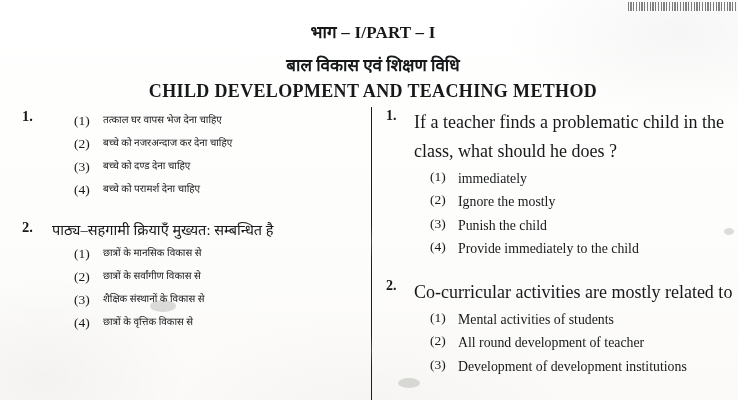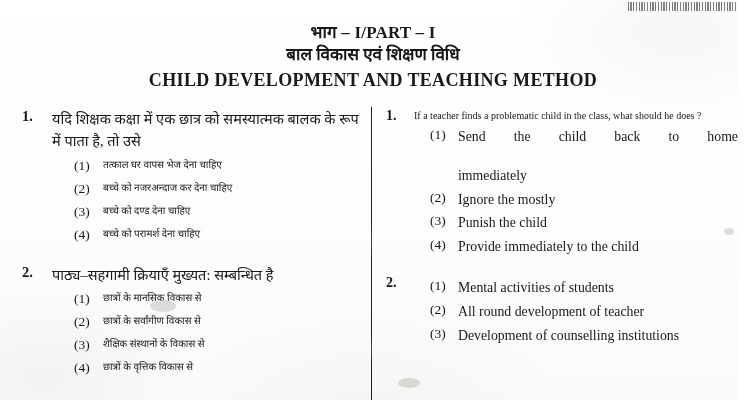--- a/index.html
+++ b/index.html
@@ -70,7 +70,7 @@
     font-size: 17px;
     font-weight: 600;
     line-height: 1.35;
-    margin-top: 1px;
+    margin-top: 12px;
     white-space: nowrap;
   }
   .hdr-english {

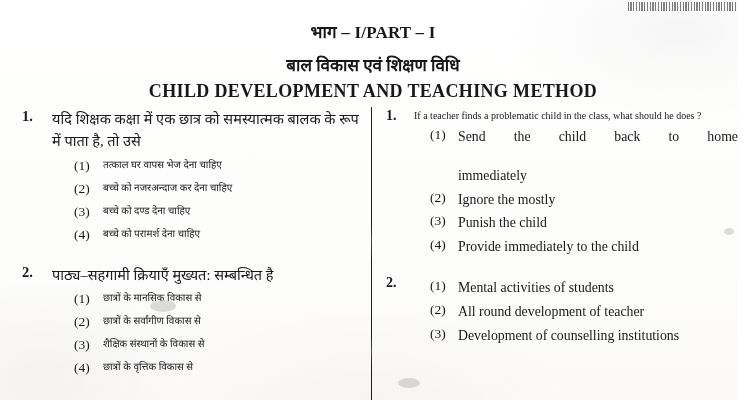--- a/index.html
+++ b/index.html
@@ -204,7 +204,6 @@
     <div class="question">
       <div class="q-num">1.</div>
       <div class="q-body">
-        <div class="q-stem">यदि शिक्षक कक्षा में एक छात्र को समस्यात्मक बालक के रूप में पाता है, तो उसे</div>
         <ul class="options">
           <li class="option">
             <span class="opt-num">(1)</span>

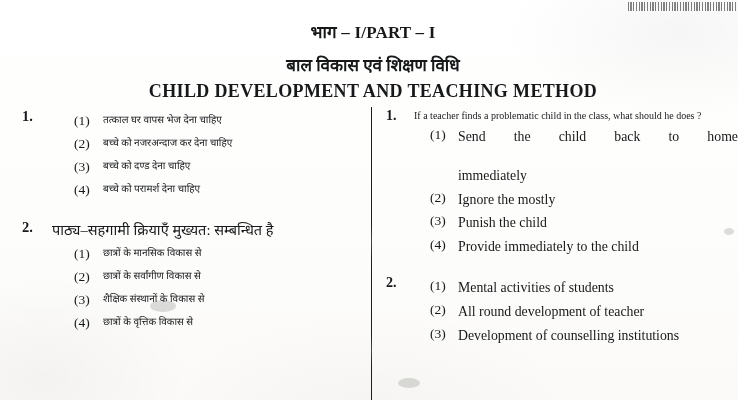--- a/index.html
+++ b/index.html
@@ -147,7 +147,7 @@
 
   
   #col-english .q-num   { width: 28px; font-size: 14px; }
-  #col-english .q-stem  { font-size: 10px; line-height: 1.6; }
+  #col-english .q-stem  { font-size: 18px; line-height: 1.6; }
   #col-english .options { margin-top: 3px; padding-left: 16px; }
   #col-english .option  { margin-bottom: 4px; }
   #col-english .opt-num { width: 28px; font-size: 13.5px; }

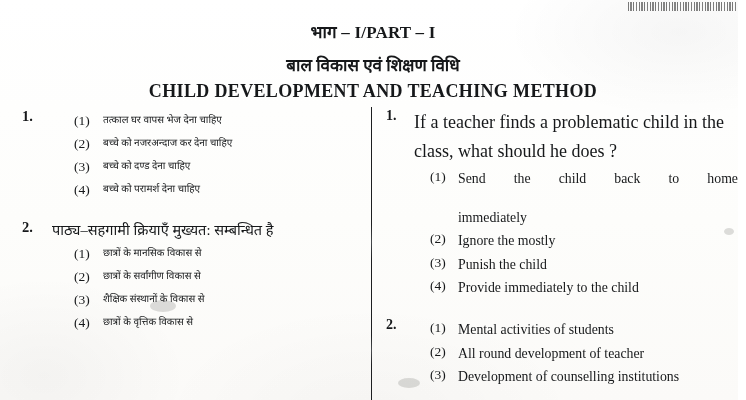--- a/index.html
+++ b/index.html
@@ -262,7 +262,6 @@
           <li class="option">
             <span class="opt-num">(1)</span>
             <span class="opt-text">
-              <span class="justified-line">Send the child back to home</span>
               <span class="wrap-line">immediately</span>
             </span>
           </li>

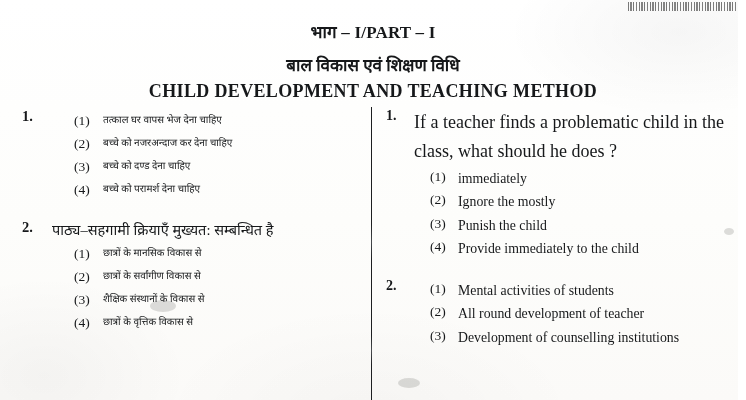--- a/index.html
+++ b/index.html
@@ -284,6 +284,7 @@
     <div class="question">
       <div class="q-num">2.</div>
       <div class="q-body">
+        <div class="q-stem">Co-curricular activities are mostly related to</div>
         <ul class="options">
           <li class="option">
             <span class="opt-num">(1)</span>

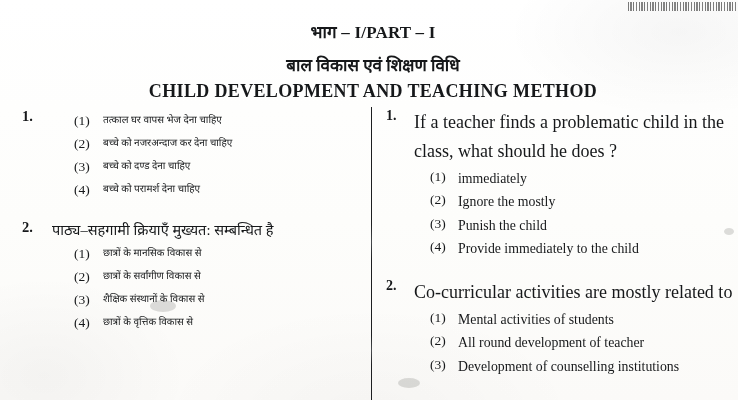--- a/index.html
+++ b/index.html
@@ -296,7 +296,7 @@
           </li>
           <li class="option">
             <span class="opt-num">(3)</span>
-            <span class="opt-text">Development of counselling institutions</span>
+            <span class="opt-text">Development of development institutions</span>
           </li>
 
         </ul>

